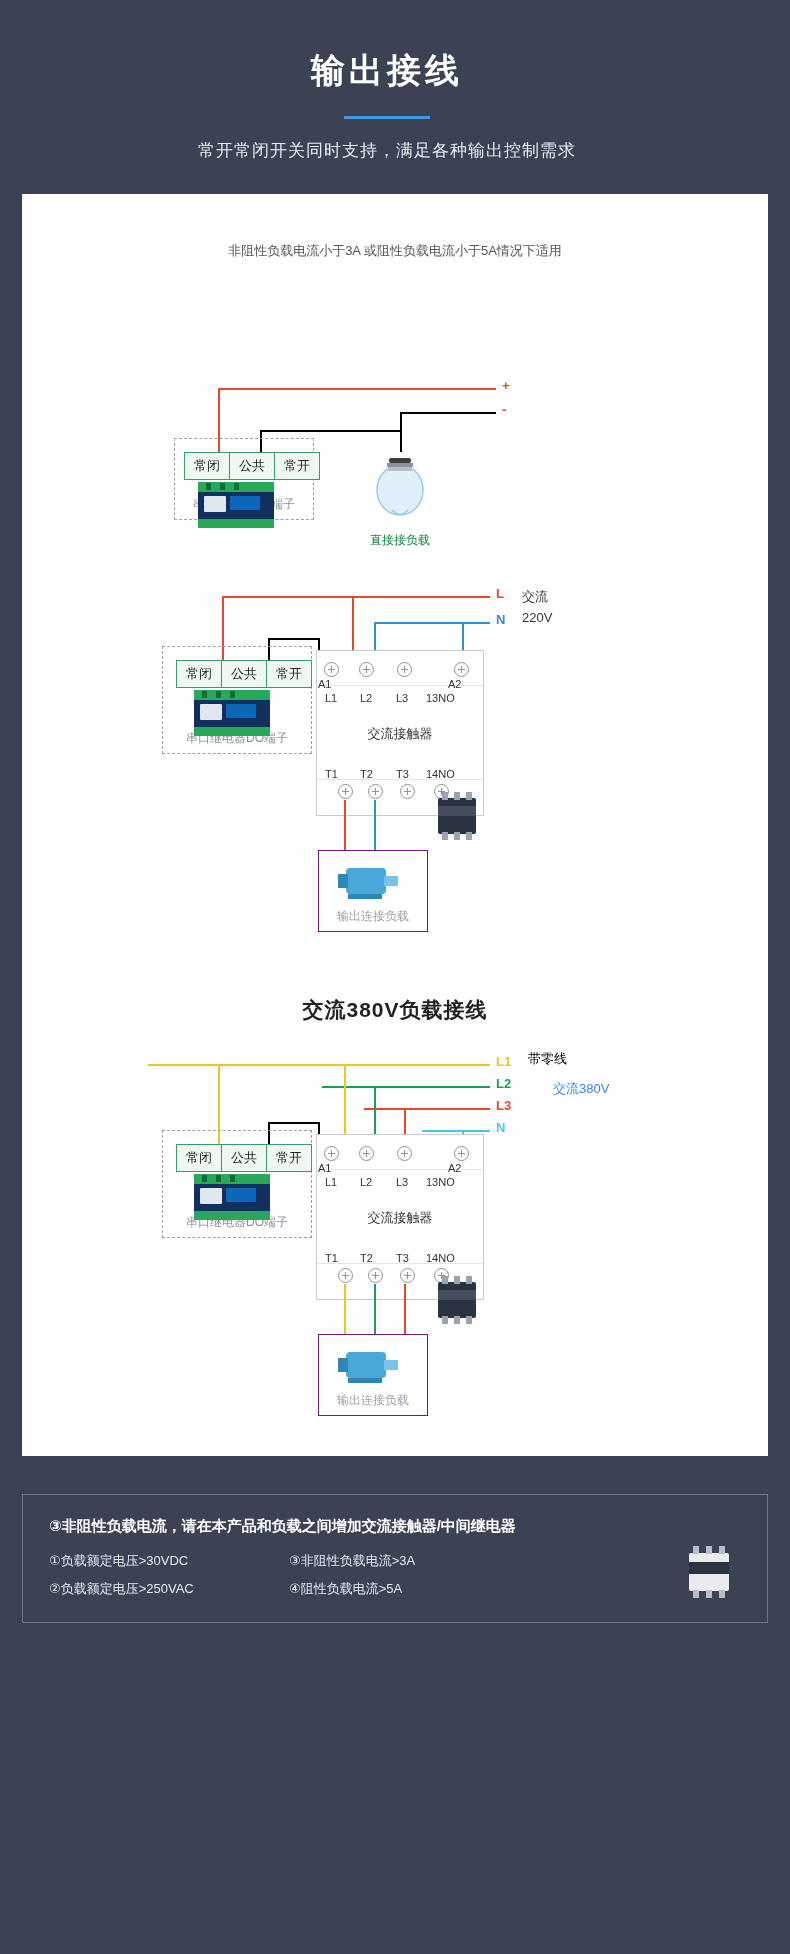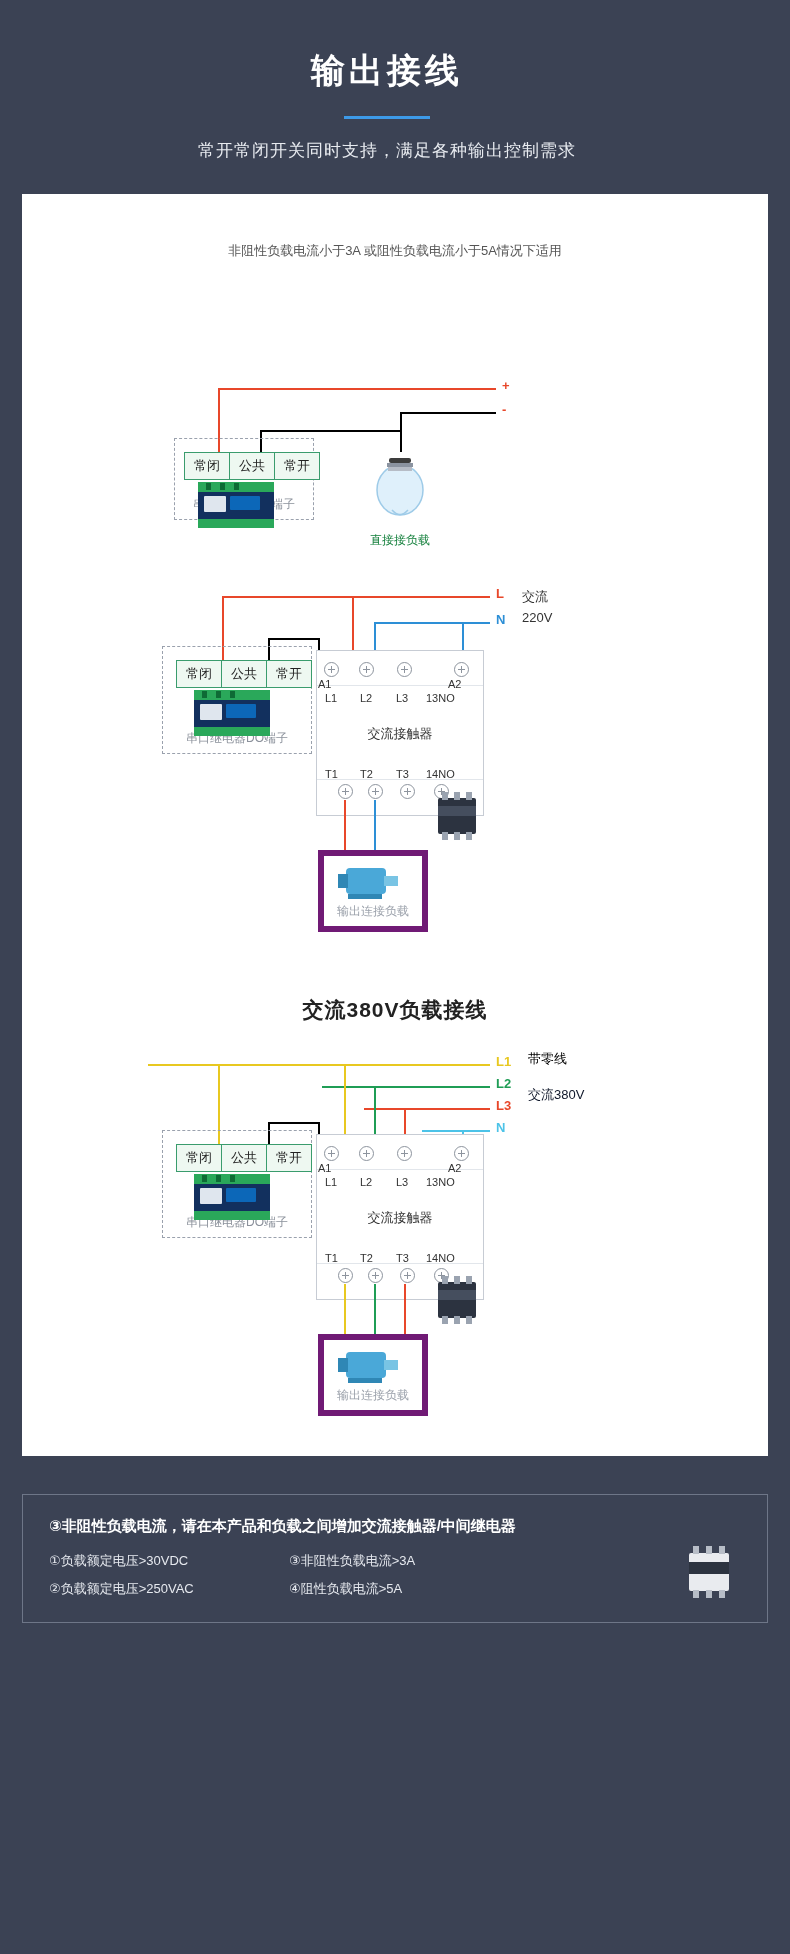--- a/index.html
+++ b/index.html
@@ -155,7 +155,7 @@
   
   .loadbox {
     position: absolute;
-    border: 6px solid #701a75;
+    border: 1px solid #701a75;
     background: #fff;
   }
   .loadbox .cap {

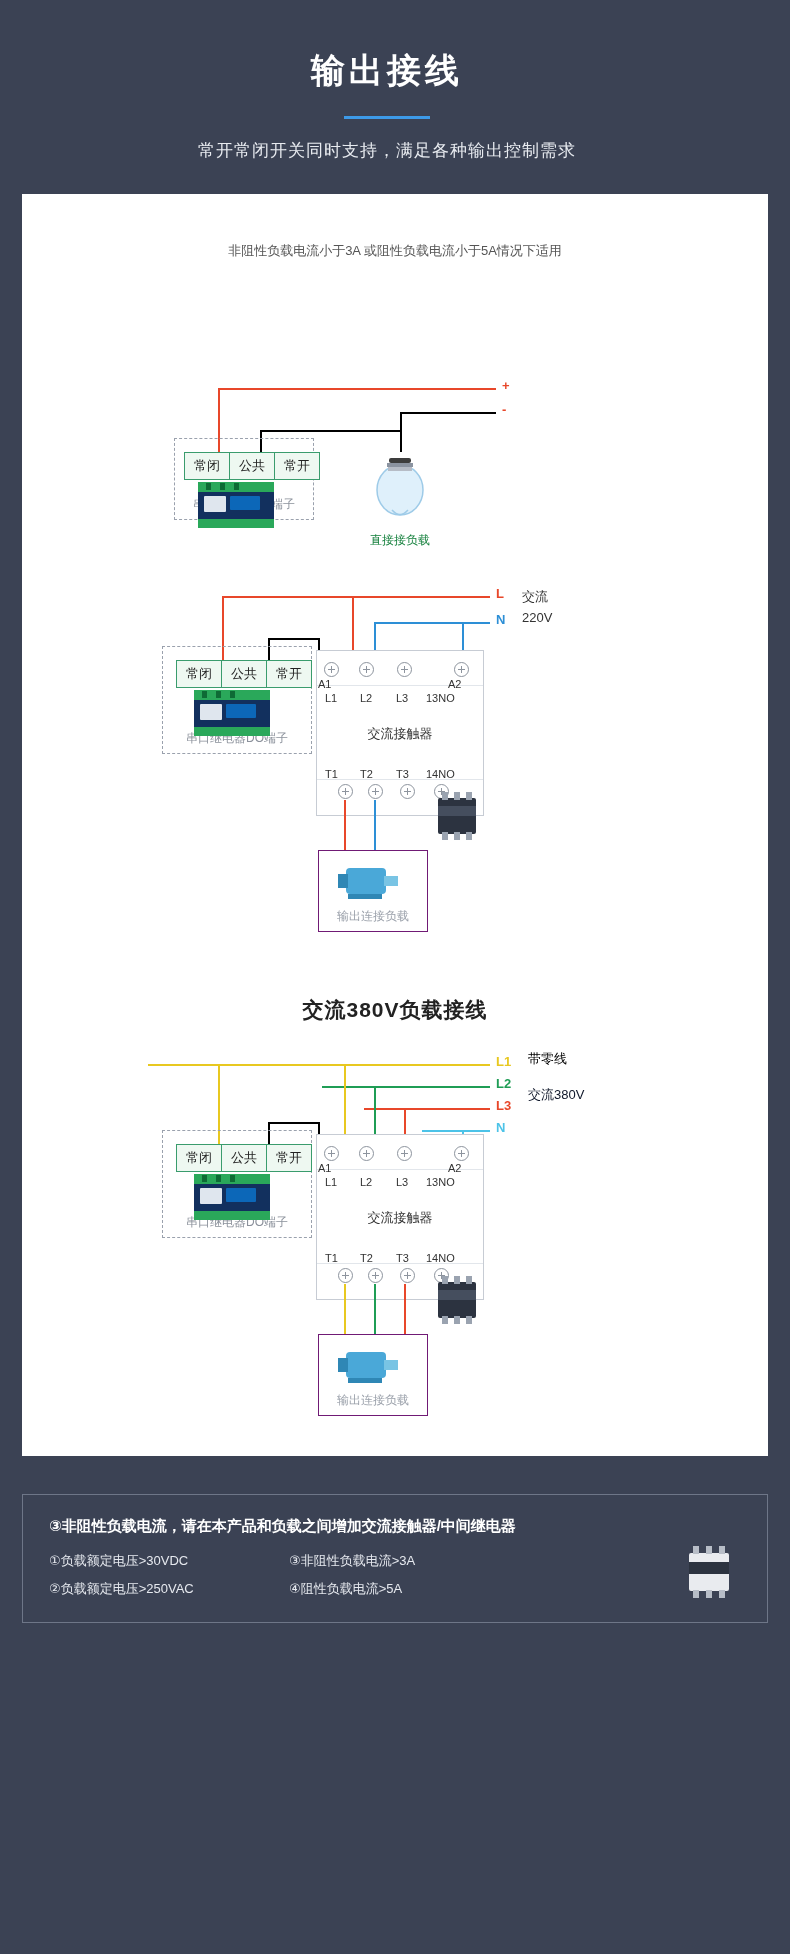--- a/index.html
+++ b/index.html
@@ -349,7 +349,7 @@
         <div class="lbl" style="left:474px;top:52px;color:#e8472a;font-weight:bold;">L3</div>
         <div class="lbl" style="left:474px;top:74px;color:#4cc3e8;font-weight:bold;">N</div>
         <div class="lbl" style="left:506px;top:4px;color:#000000;">带零线</div>
-        <div class="lbl" style="left:506px;top:34px;color:#0f172a;margin-top:6px;">交流380V</div>
+        <div class="lbl" style="left:531px;top:34px;color:#3b82f6;">交流380V</div>
 
         <div class="w wv" style="left:196px;top:18px;height:86px;background:#e8c820;"></div>
         <div class="w wv" style="left:322px;top:18px;height:70px;background:#e8c820;"></div>

